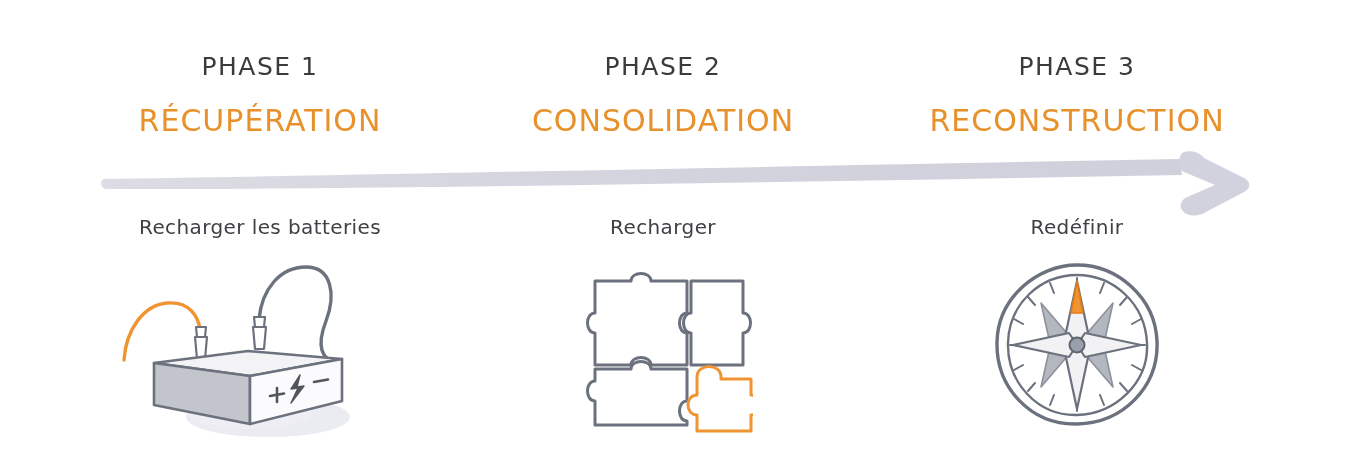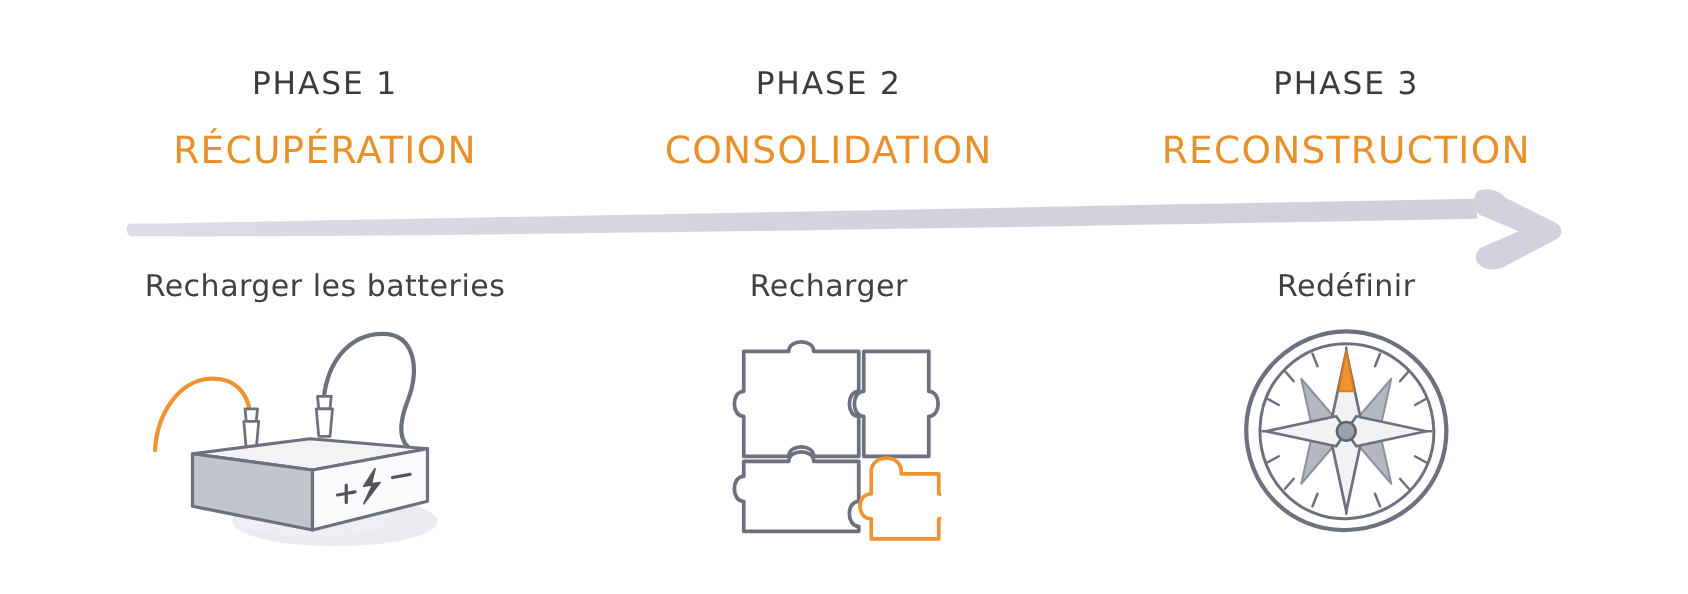--- a/index.html
+++ b/index.html
@@ -62,7 +62,7 @@
     left: 0;
     width: 100%;
     font-family: "DejaVu Sans", sans-serif;
-    font-size: 24px;
+    font-size: 20px;
     color: #3f4044;
     letter-spacing: 0.4px;
     white-space: nowrap;

